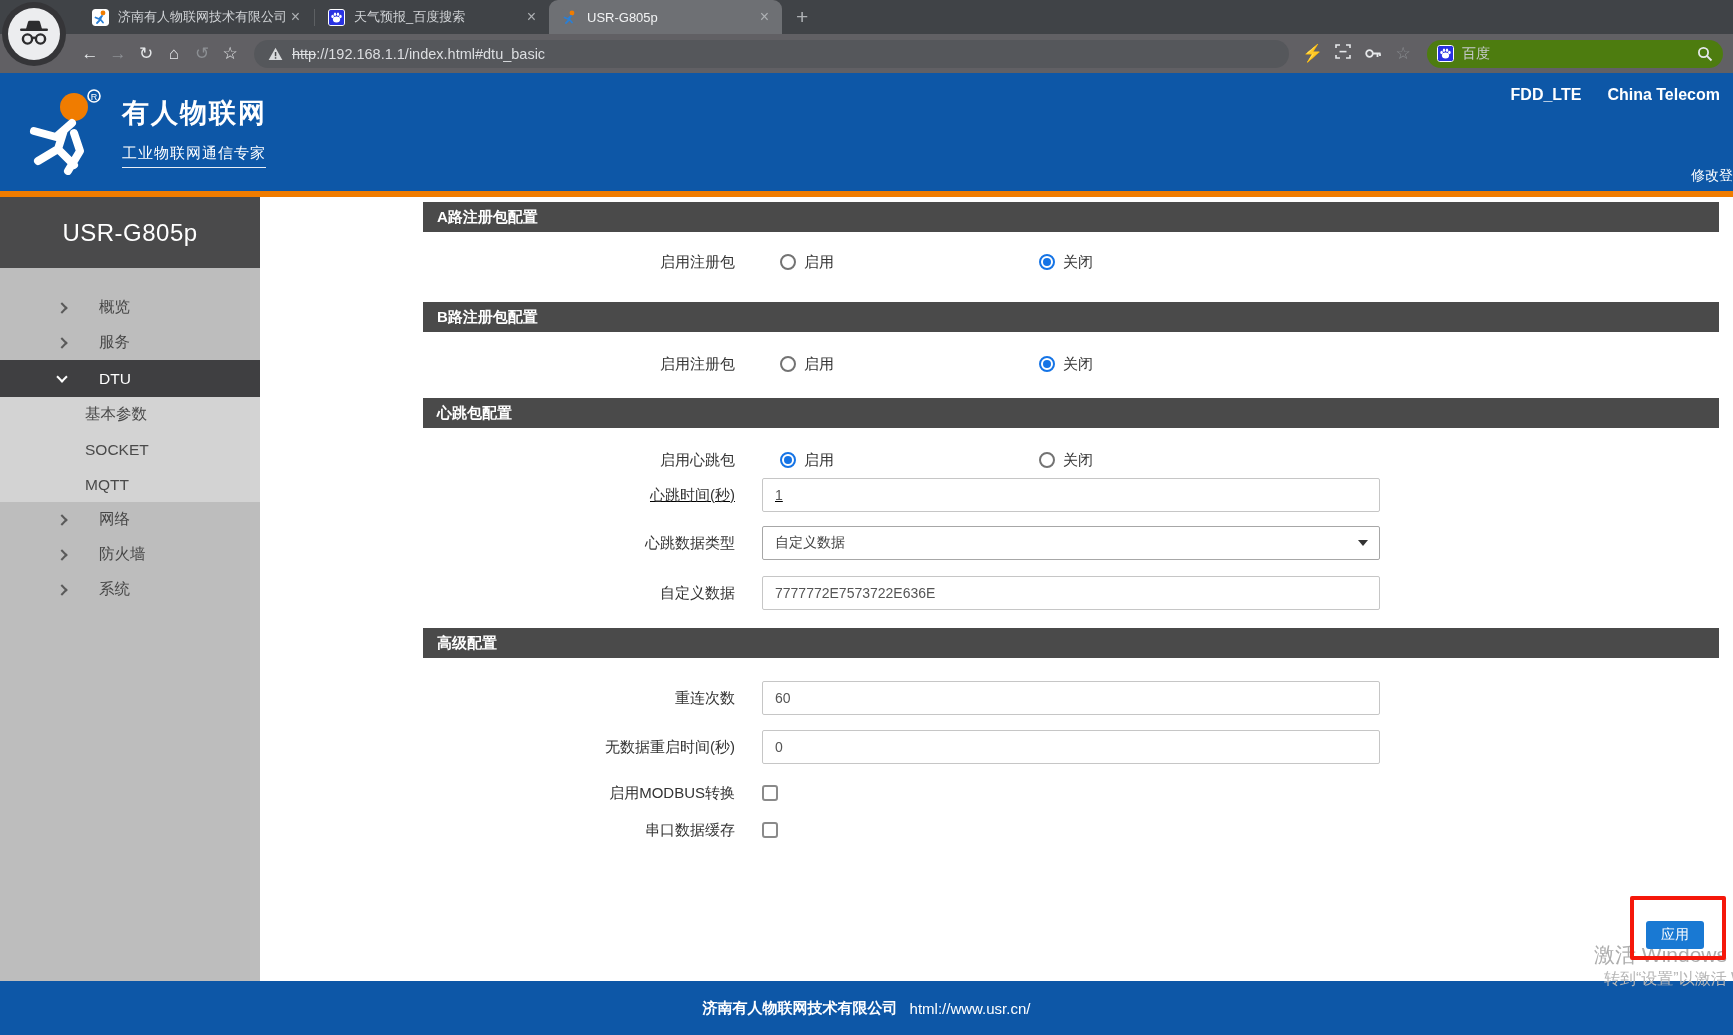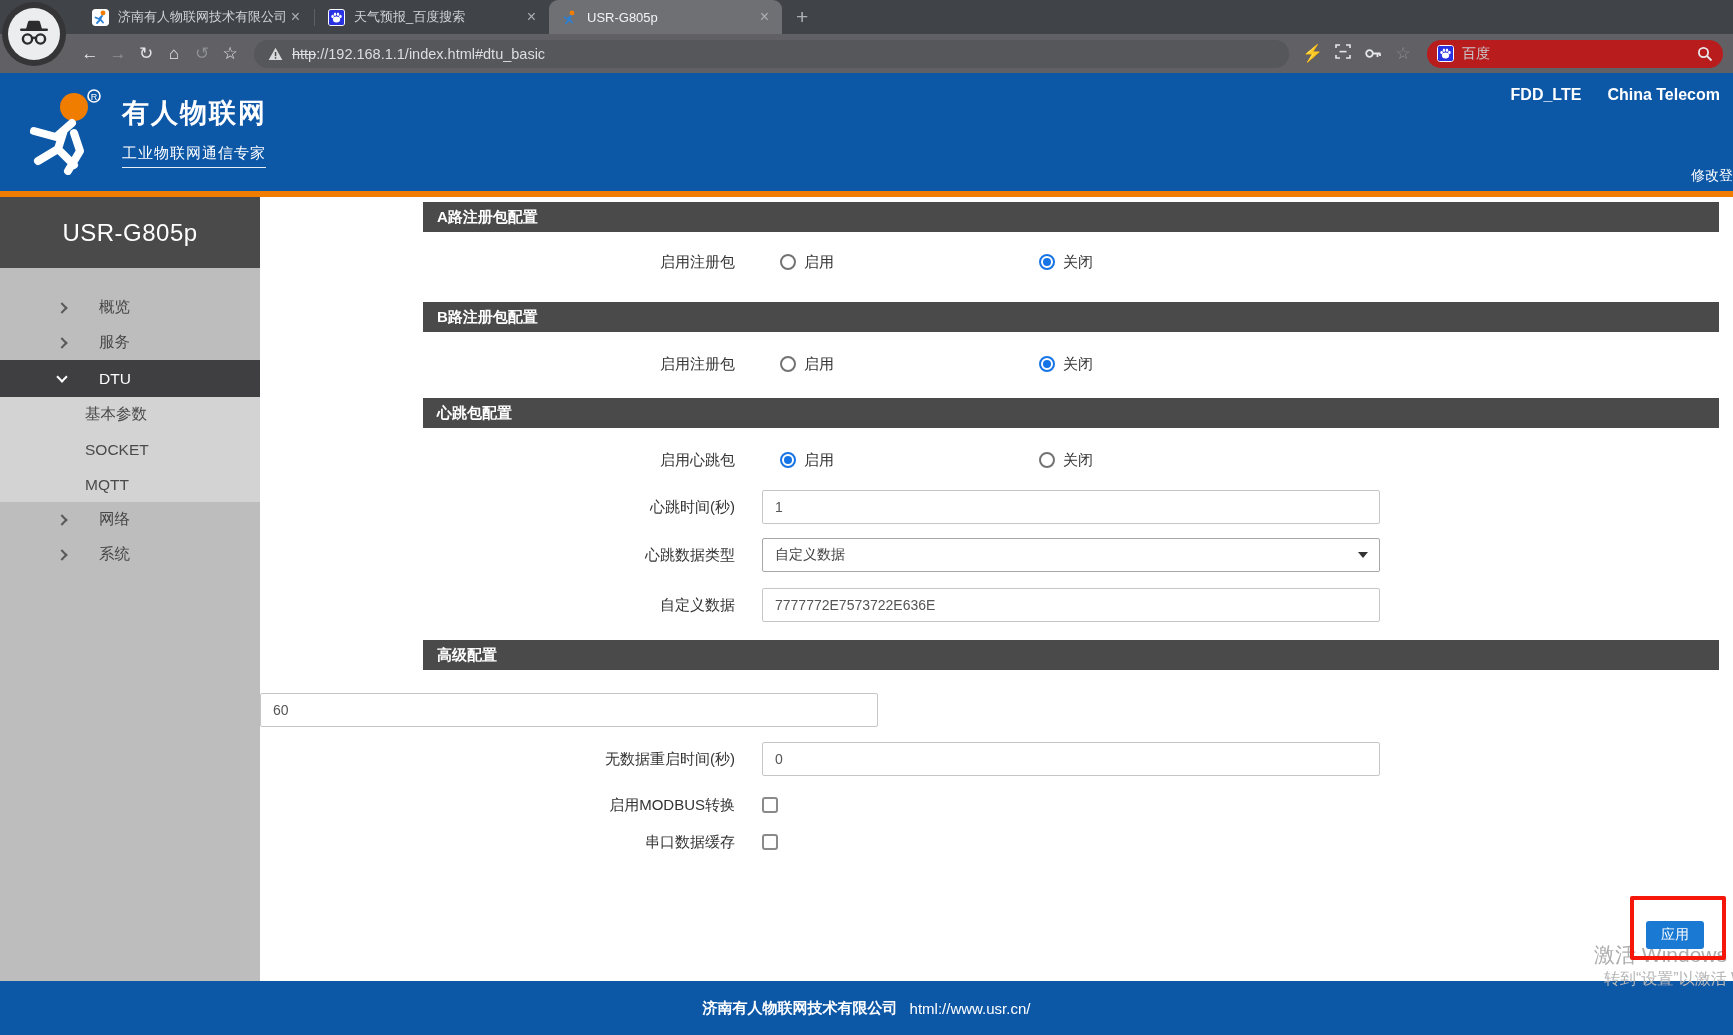--- a/index.html
+++ b/index.html
@@ -28,7 +28,7 @@
   .omnibox .warn { margin-right:9px; display:flex; }
   .strike { text-decoration:line-through; }
   .rtool { display:flex; align-items:center; gap:2px; }
-  .sidesearch { width:296px; height:28px; background:#b91c1c; border-radius:14px; display:flex; align-items:center; padding:0 10px; margin-left:8px; }
+  .sidesearch { width:296px; height:28px; background:#4d7c0f; border-radius:14px; display:flex; align-items:center; padding:0 10px; margin-left:8px; }
   .sidesearch .txt { color:#c7cacd; font-size:14px; margin-left:8px; flex:1; }
 
   

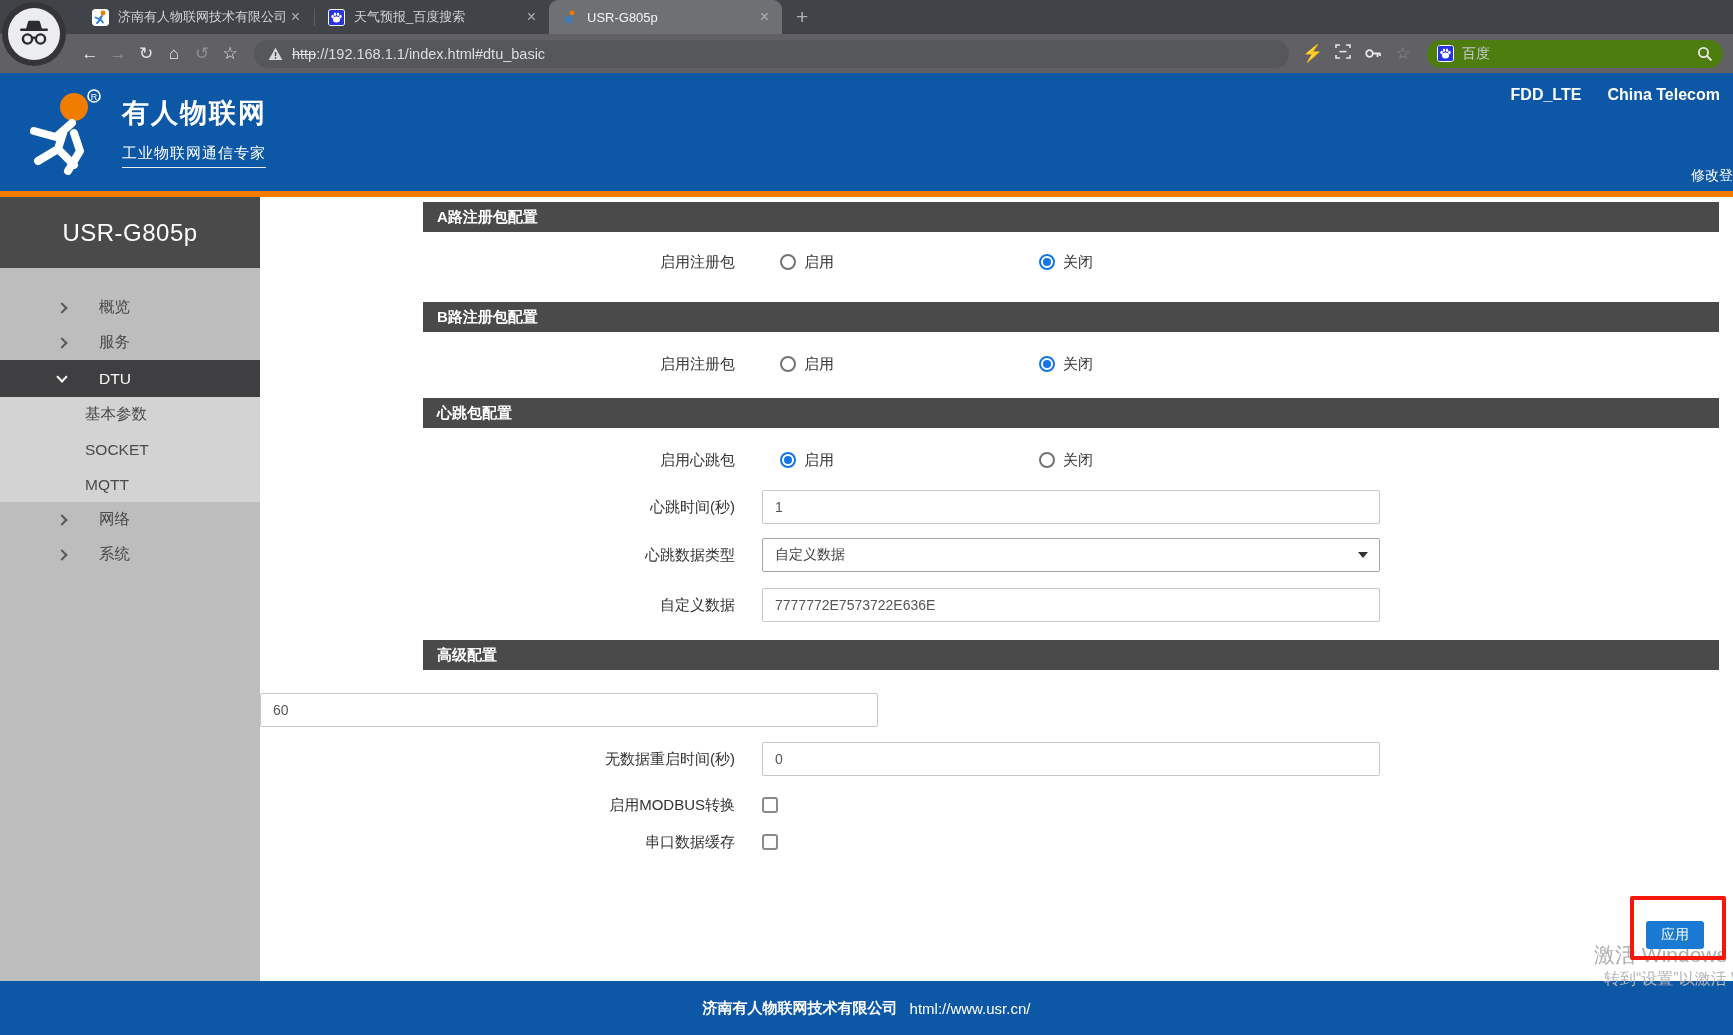--- a/index.html
+++ b/index.html
@@ -278,7 +278,7 @@
           <span class="rlabel">关闭</span>
         </div>
     </div>
-    <div class="frow inputrow" style="margin-top:20px;">
+    <div class="frow inputrow" style="margin-top:8px;text-decoration:underline;">
       <div class="flabel">心跳时间(秒)</div>
       <input class="tinput" value="1" style="">
     </div>

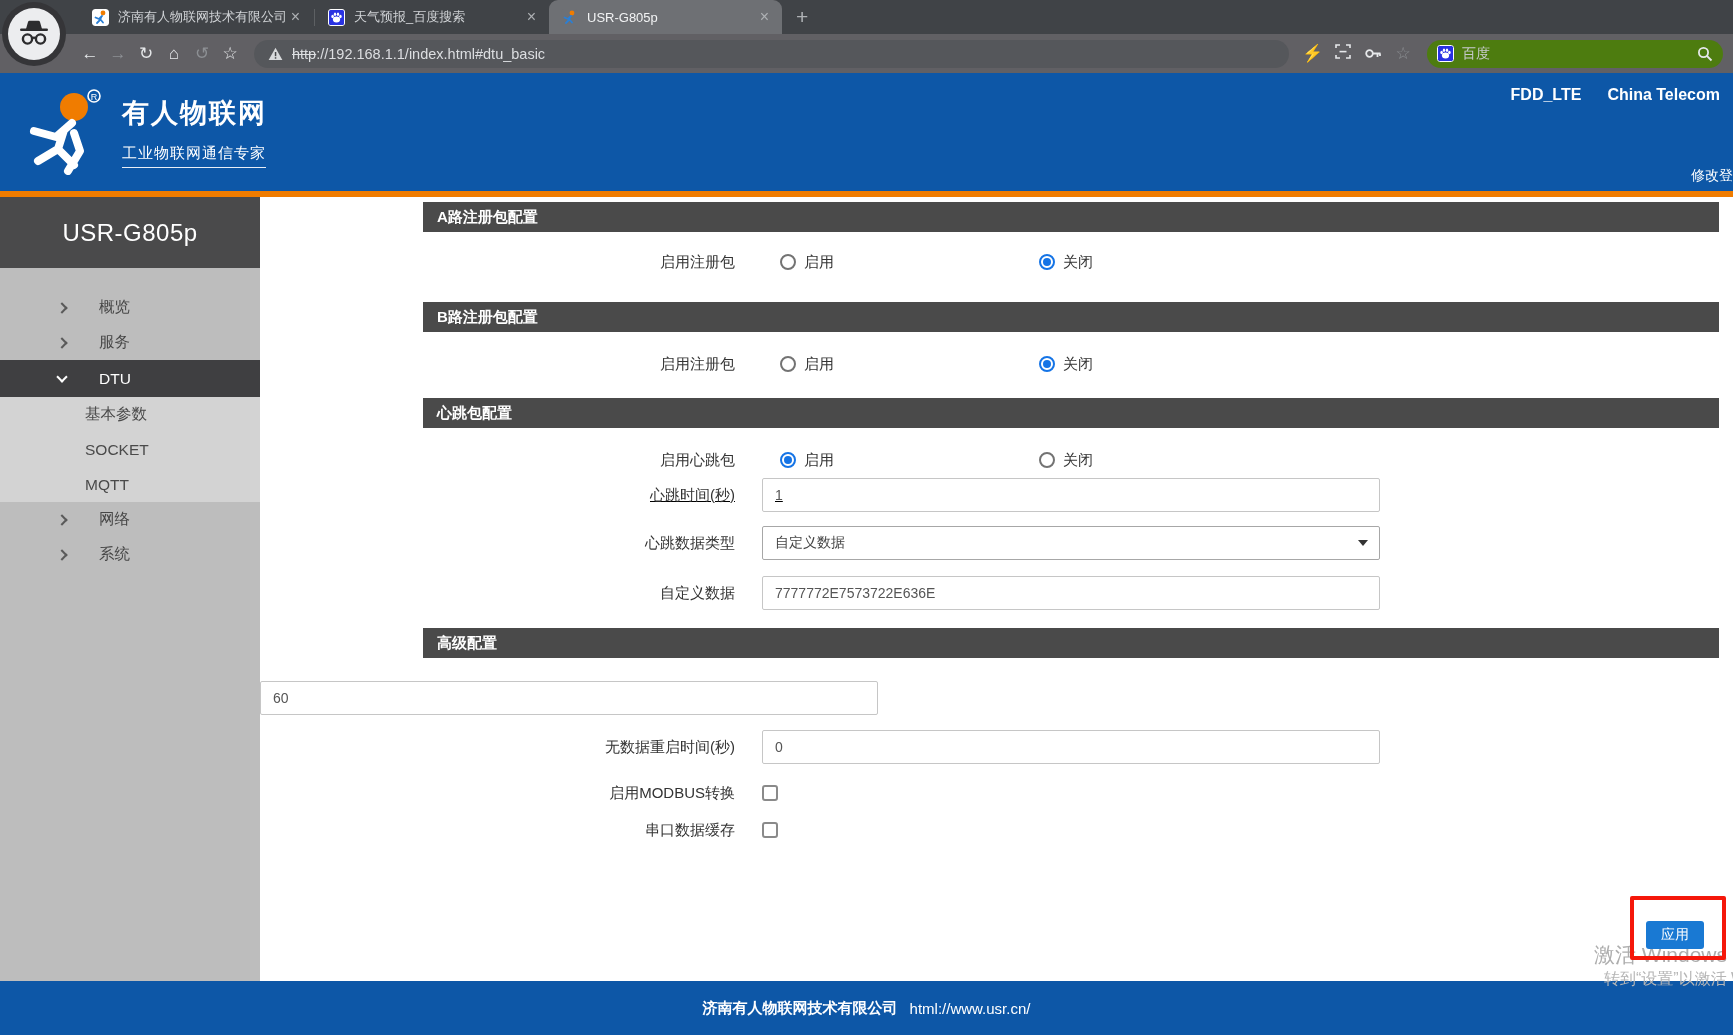--- a/index.html
+++ b/index.html
@@ -233,6 +233,10 @@
         </div>
       <div class="mitem">
           <span class="chev"></span>
+          <span>防火墙</span>
+        </div>
+      <div class="mitem">
+          <span class="chev"></span>
           <span>系统</span>
         </div>
     </div>

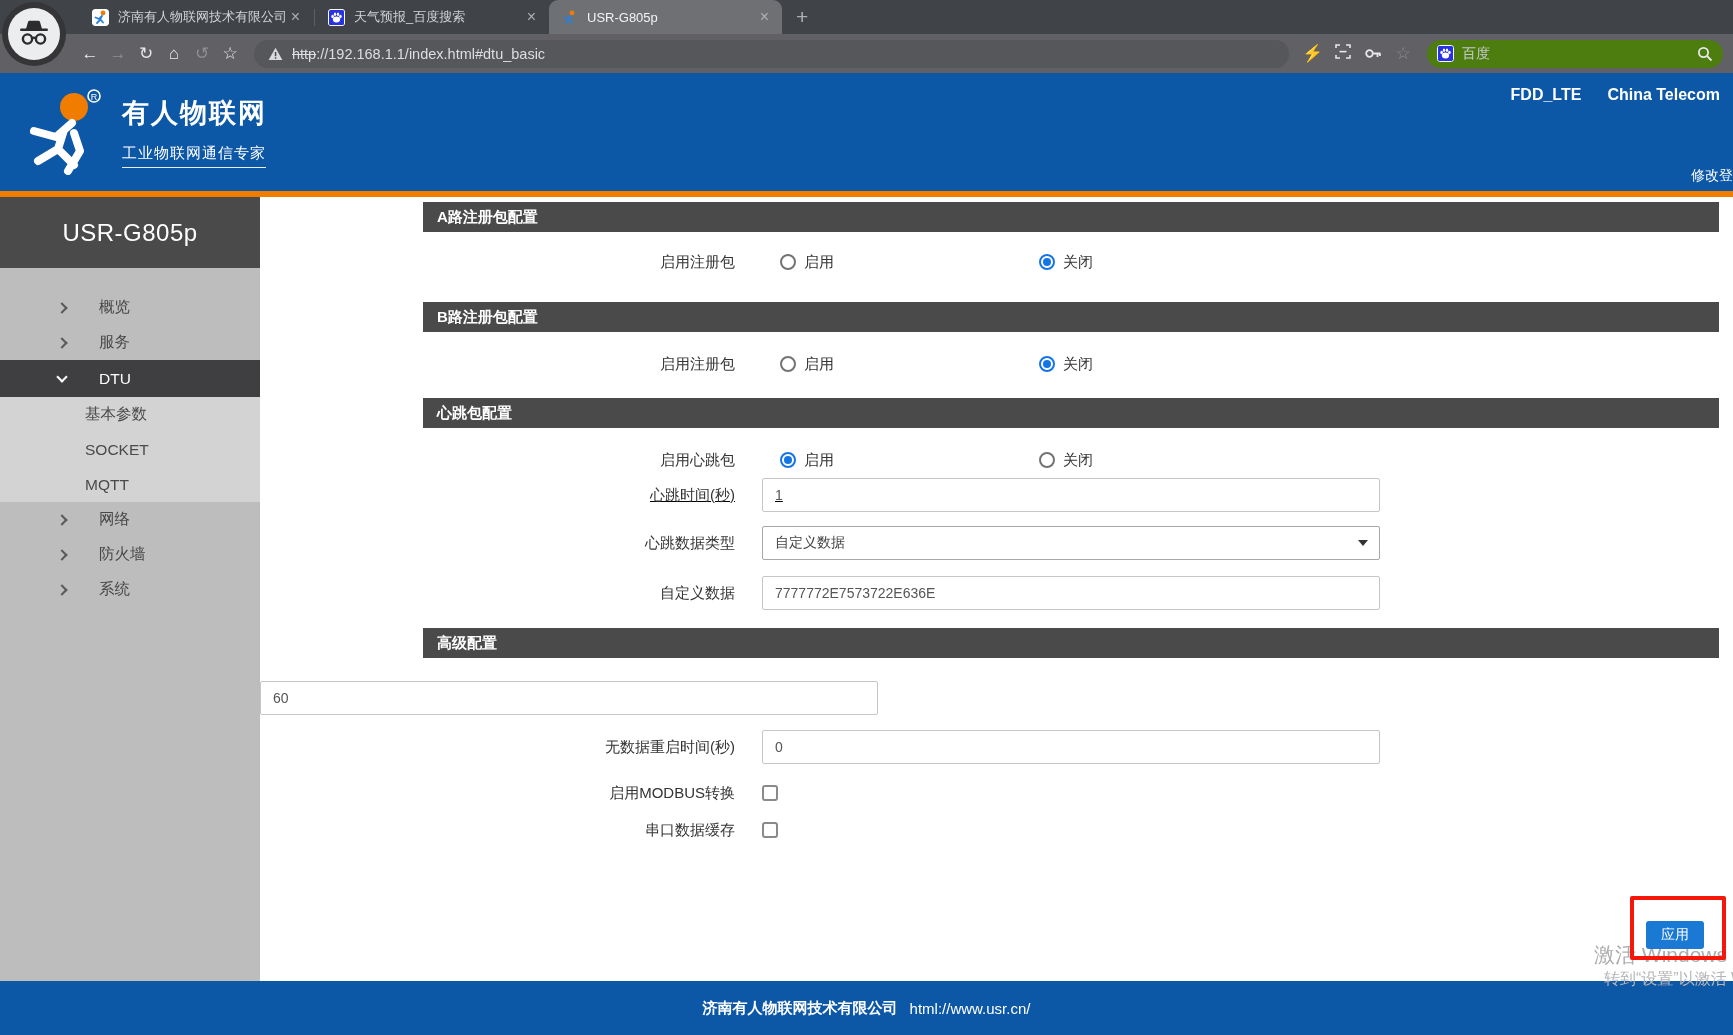--- a/index.html
+++ b/index.html
@@ -300,6 +300,7 @@
 
     <div class="secbar" style="margin-top:18px;">高级配置</div>
     <div class="frow inputrow" style="margin-top:23px;">
+      <div class="flabel">重连次数</div>
       <input class="tinput" value="60" style="">
     </div>
     <div class="frow inputrow" style="margin-top:15px;">

